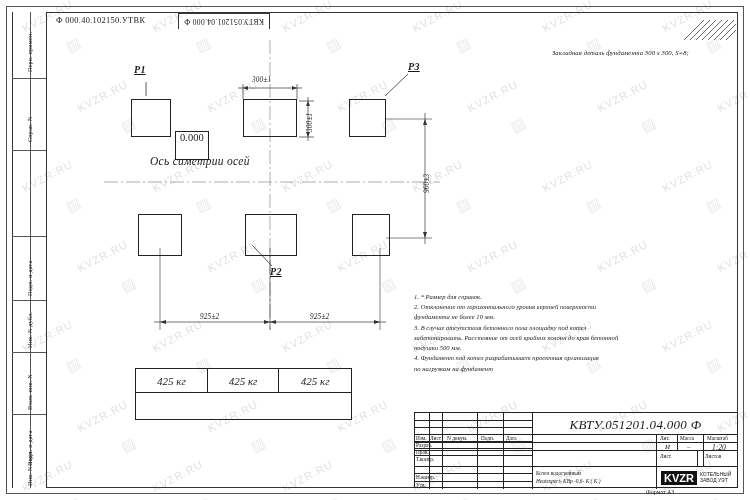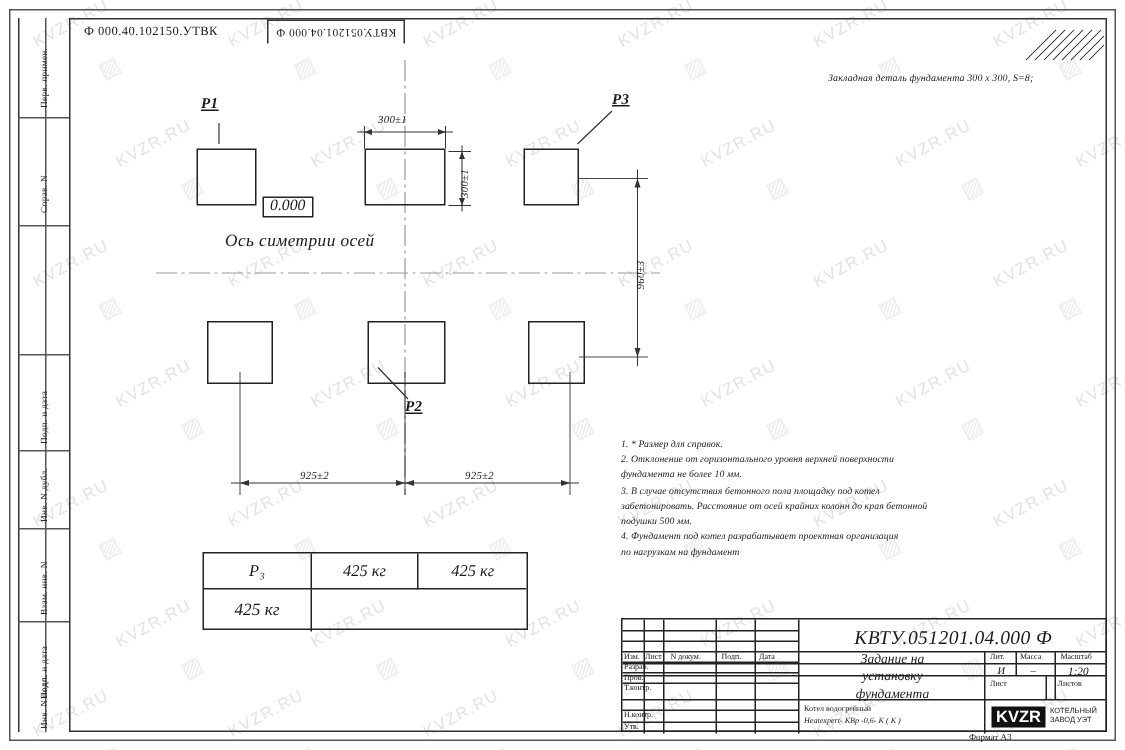--- a/index.html
+++ b/index.html
@@ -88,8 +88,8 @@
   }
   .zero-box {
     position:absolute; left:175px; top:131px;
-    border:1.2px solid #222; padding:0px 4px 1px 4px;
-    font-size:10.5px; font-style:italic; background:#fff;
+    border:1.2px solid #222; padding:0px 4px 16px 4px;
+    font-size:10.5px; background:#fff;
   }
   .axis-text {
     position:absolute; left:150px; top:155px;

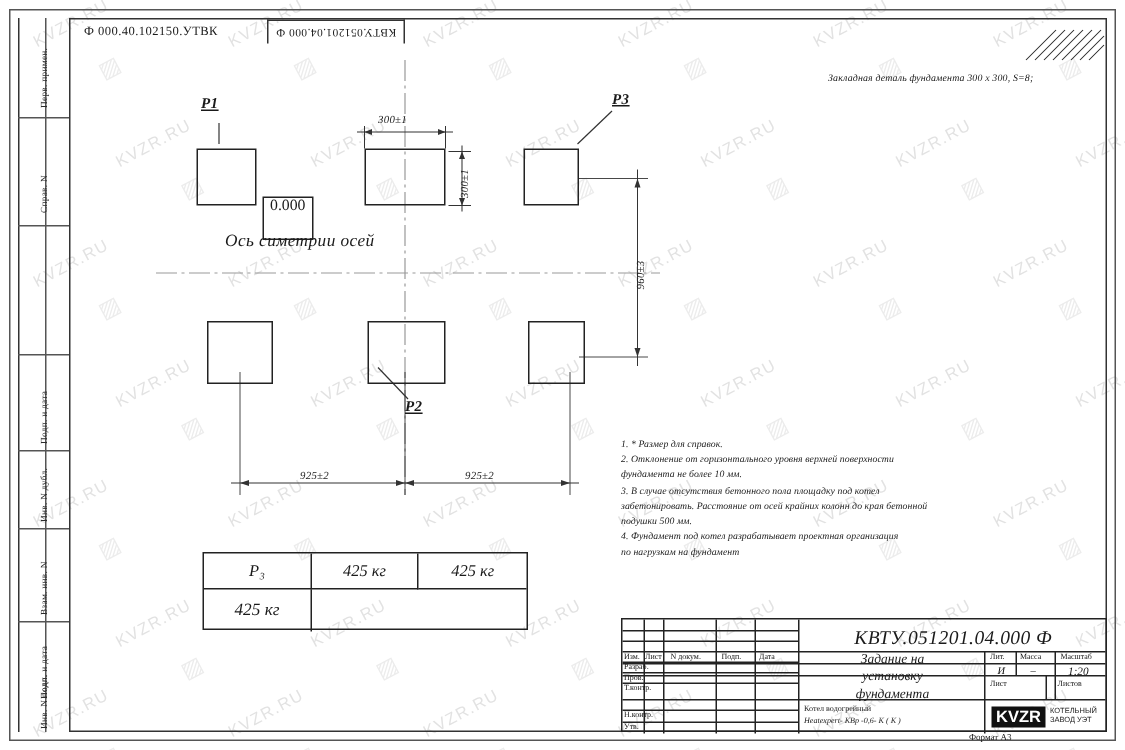--- a/index.html
+++ b/index.html
@@ -351,7 +351,6 @@
   </div>
 
   <div class="ltable">
-    <div>Р₃</div>
     <div>425 кг</div>
     <div>425 кг</div>
     <div>425 кг</div>

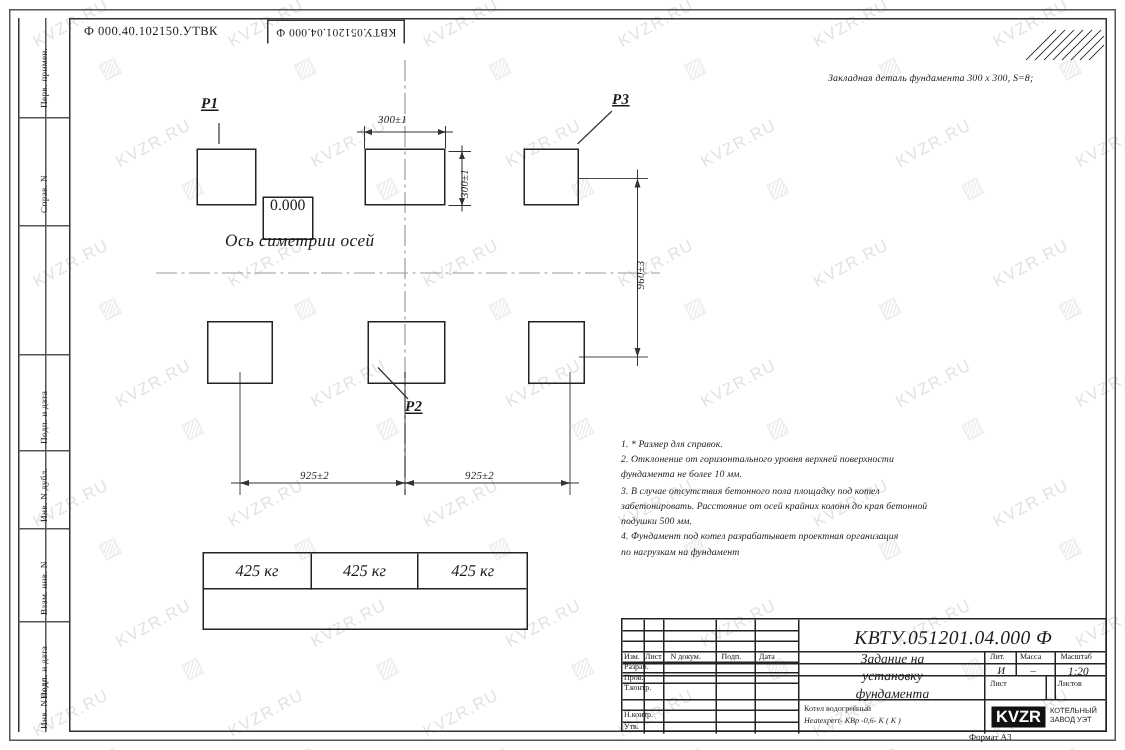--- a/index.html
+++ b/index.html
@@ -388,11 +388,6 @@
 
     <div class="tb-big">КВТУ.051201.04.000 Ф</div>
 
-    <div class="tb-title">
-      <span>Задание на</span>
-      <span>установку</span>
-      <span>фундамента</span>
-    </div>
 
     <div class="vl" style="left:262px; top:21px; height:16px;"></div>
     <div class="vl" style="left:288px; top:21px; height:32px;"></div>

